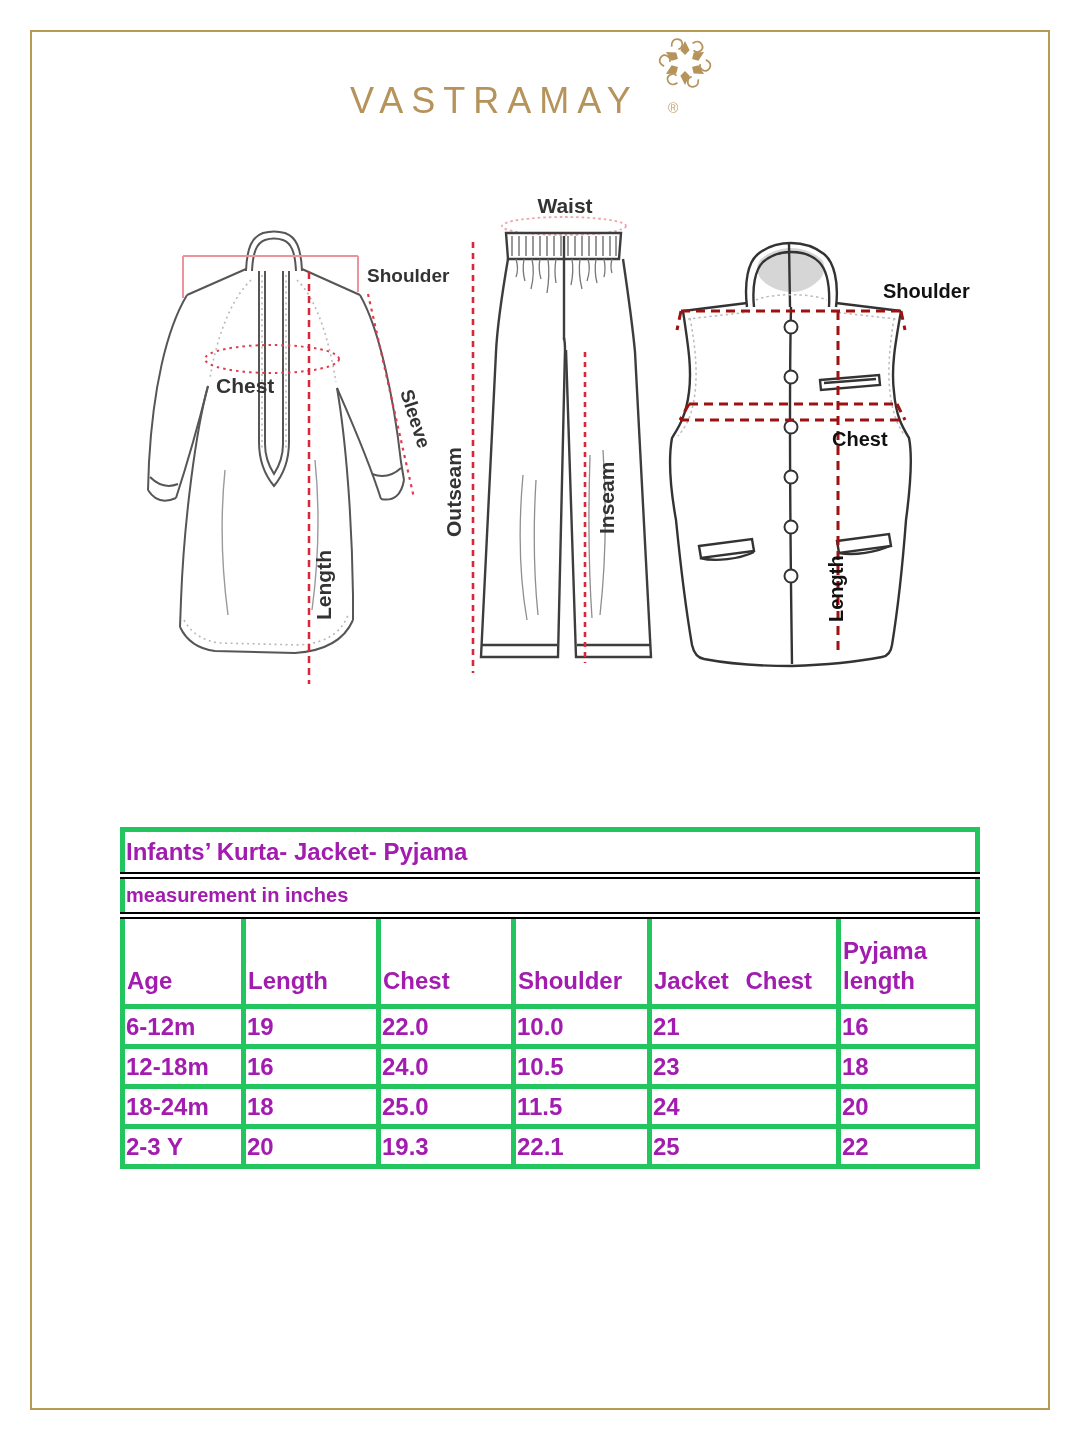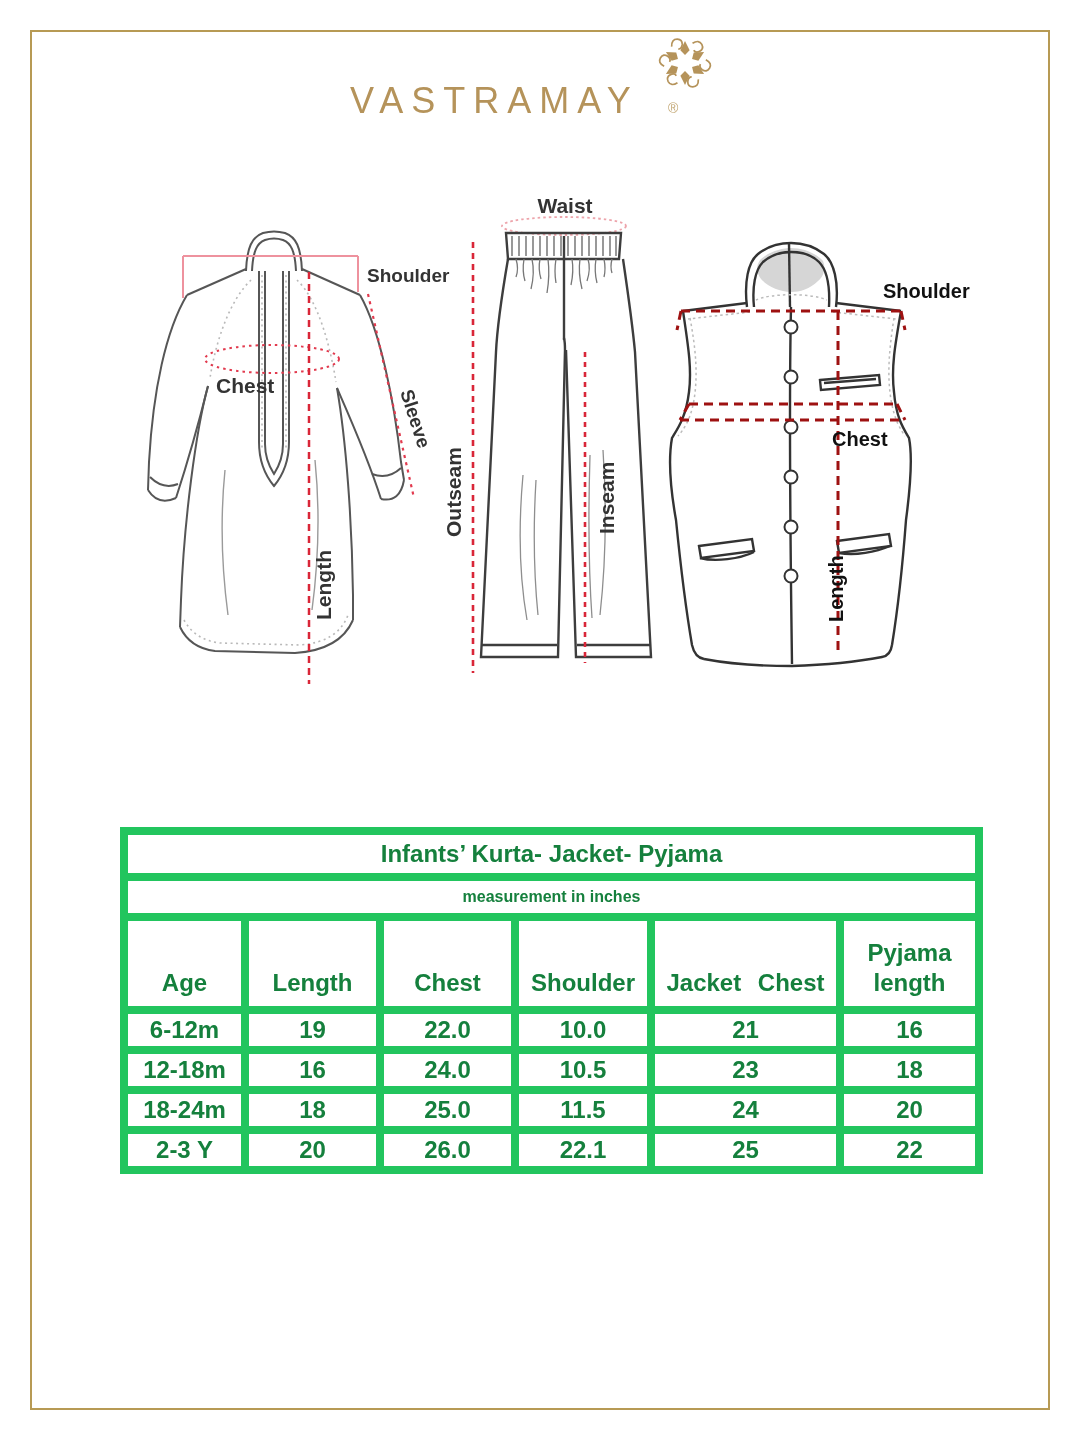--- a/index.html
+++ b/index.html
@@ -20,7 +20,7 @@
   
   .size-table{position:absolute;left:120px;top:827px;width:855px;border-collapse:collapse;
               table-layout:fixed;border:4px solid #000;font-family:"Liberation Sans",sans-serif;}
-  .size-table td,.size-table th{border:8px solid #22c55e;color:#15803d;text-align:center;overflow:hidden;}
+  .size-table td,.size-table th{border:5px solid #22c55e;color:#a21caf;text-align:left;overflow:hidden;}
   .t-title{height:46px;}
   .t-title td{font-size:24px;font-weight:700;border-bottom:7px double #000;}
   .t-sub{height:40px;}

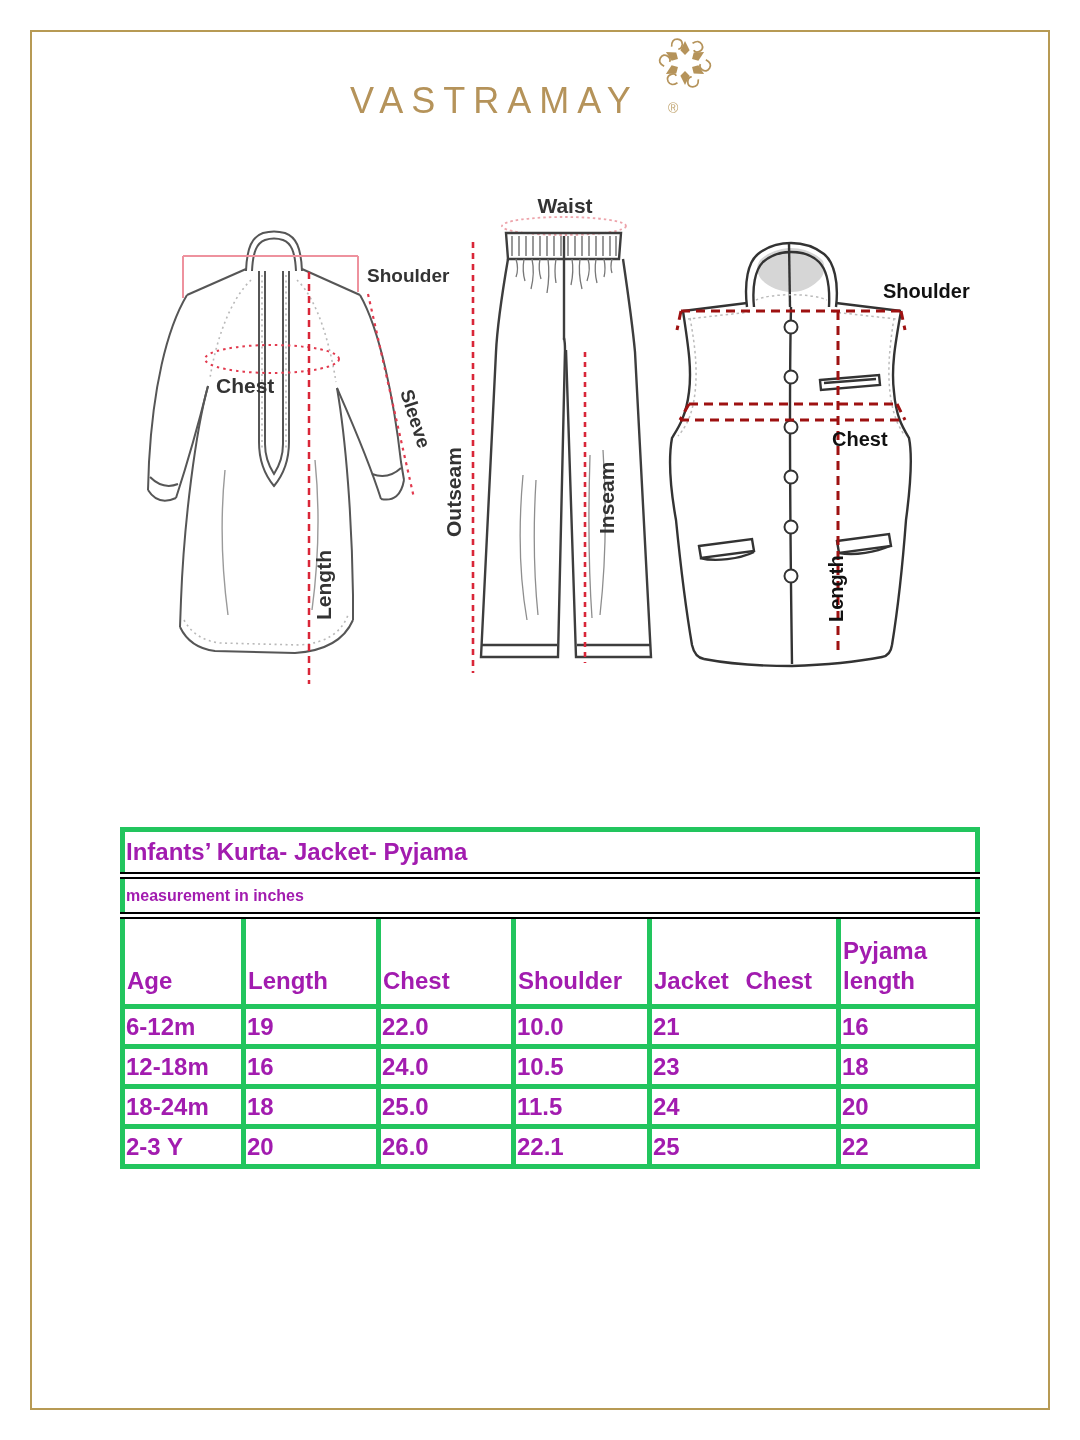--- a/index.html
+++ b/index.html
@@ -24,7 +24,7 @@
   .t-title{height:46px;}
   .t-title td{font-size:24px;font-weight:700;border-bottom:7px double #000;}
   .t-sub{height:40px;}
-  .t-sub td{font-size:16px;font-weight:700;border-bottom:7px double #000;}
+  .t-sub td{font-size:20px;font-weight:700;border-bottom:7px double #000;}
   .t-head{height:86px;}
   .t-head th{font-size:24px;font-weight:700;vertical-align:bottom;padding:17px 2px 8px;line-height:1.25;}
   .t-head th.wsp{word-spacing:10px;margin-top:36px;}

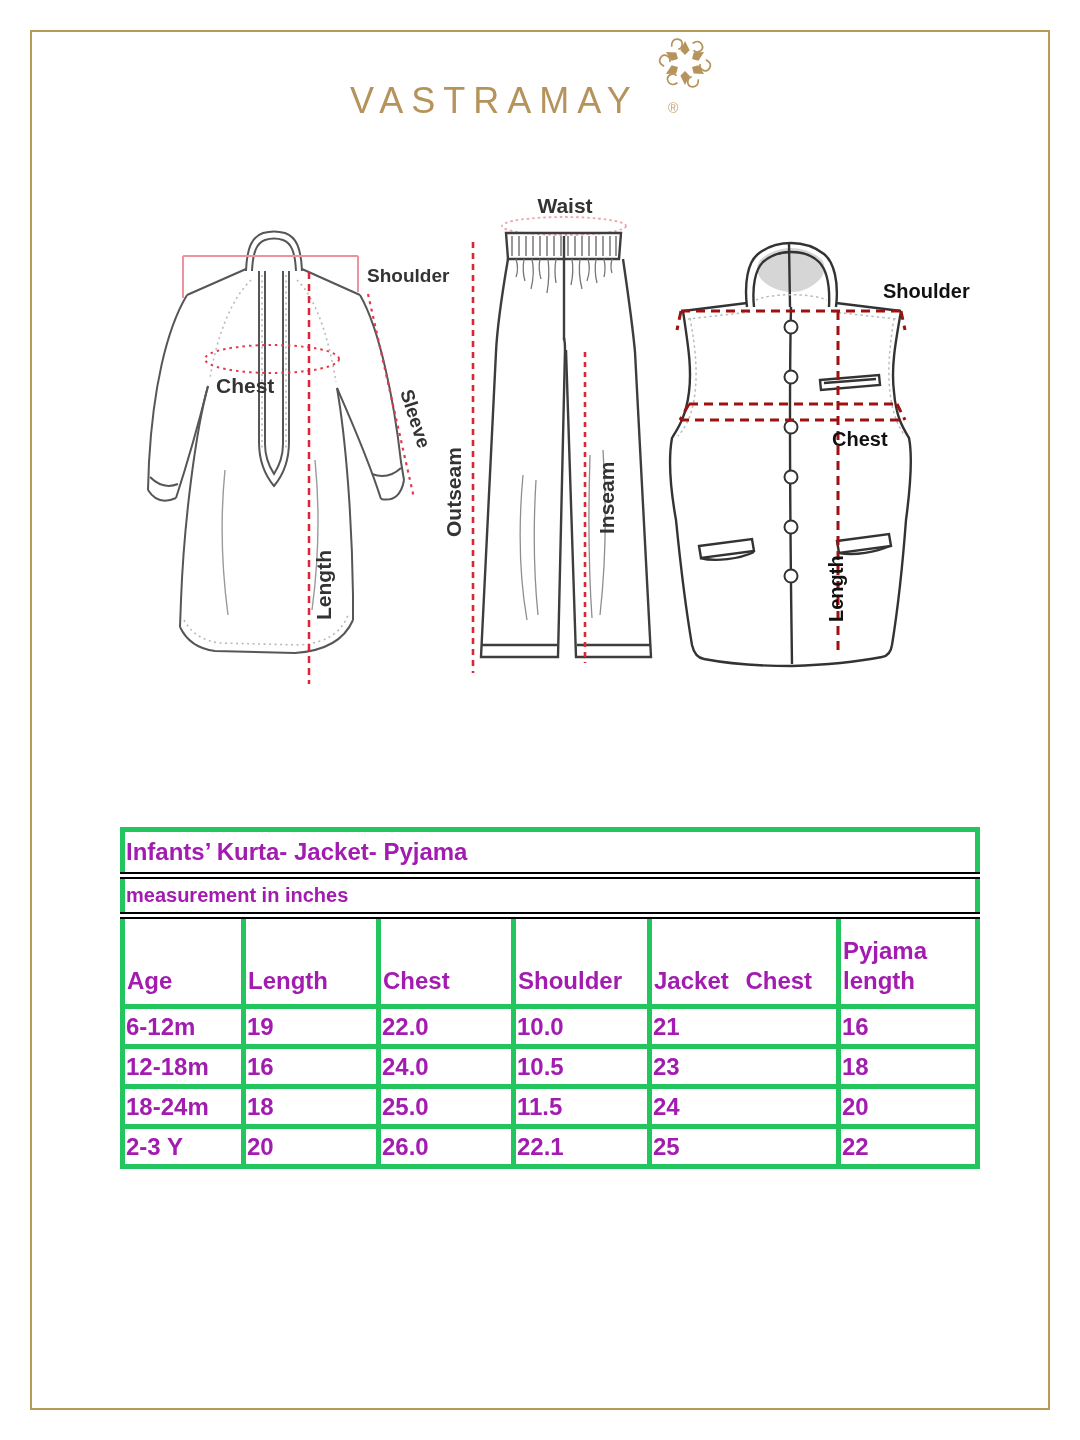--- a/index.html
+++ b/index.html
@@ -245,7 +245,7 @@
       <tr class="t-row">
         <td>2-3 Y</td>
         <td>20</td>
-        <td>26.0</td>
+        <td>19.3</td>
         <td>22.1</td>
         <td>25</td>
         <td>22</td>

